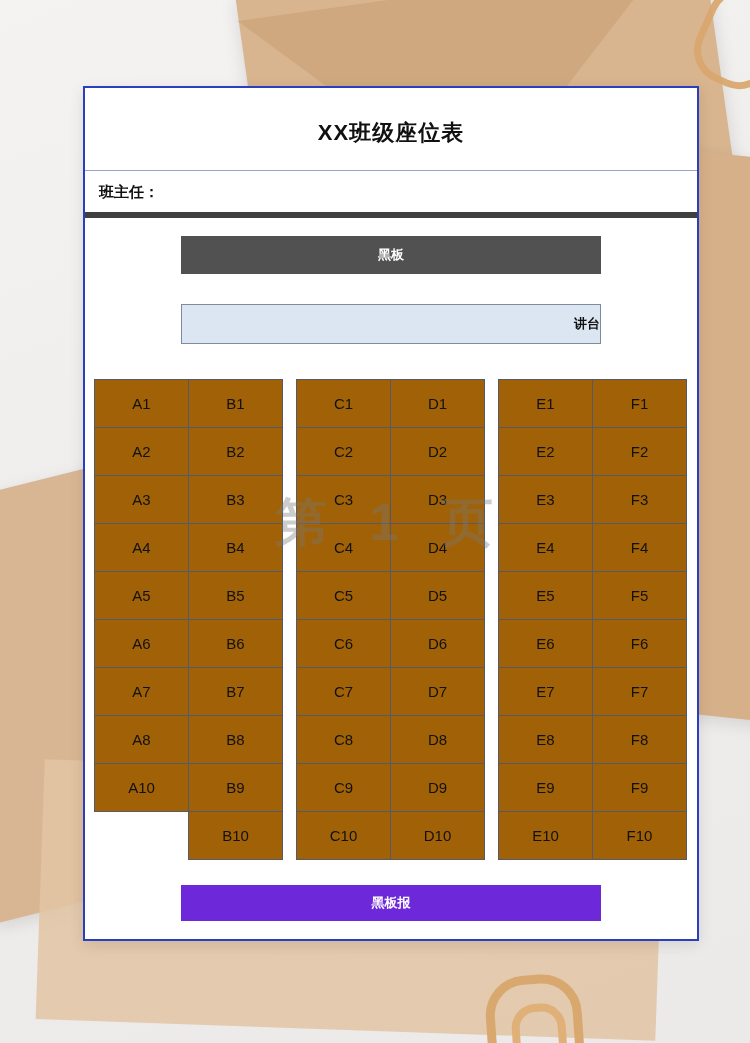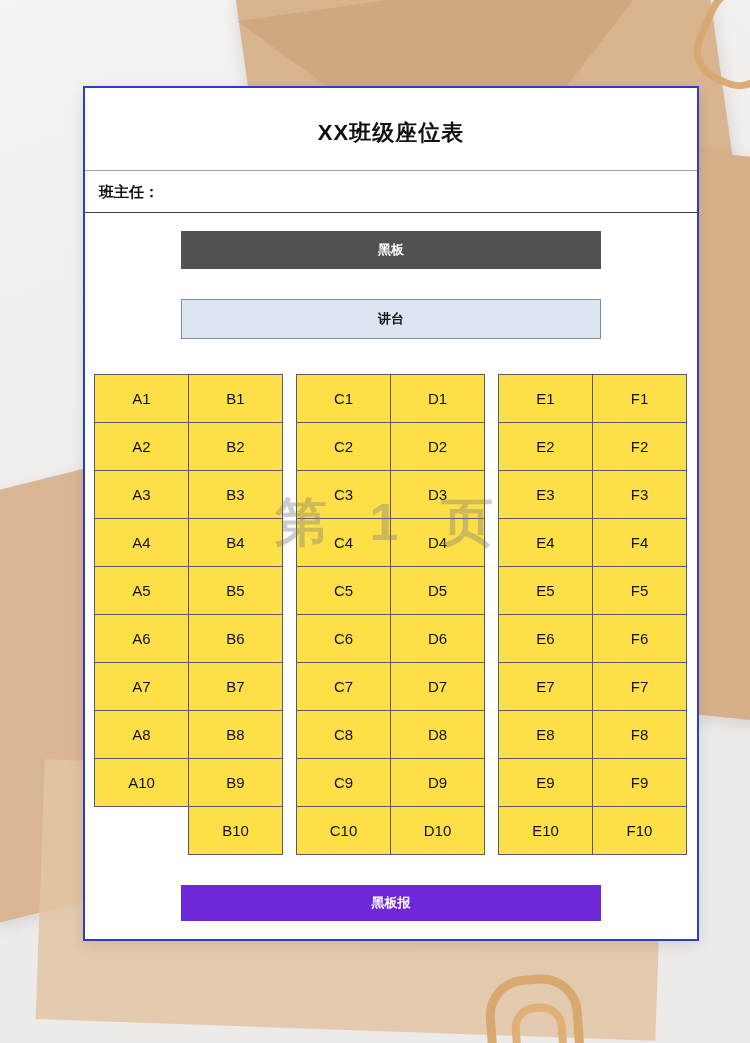--- a/index.html
+++ b/index.html
@@ -132,7 +132,7 @@
     font-size: 15px;
     font-weight: bold;
     color: #111;
-    border-bottom: 1px solid #404040;
+    border-bottom: 6px solid #404040;
   }
   .teacher-value {
     font-weight: normal;

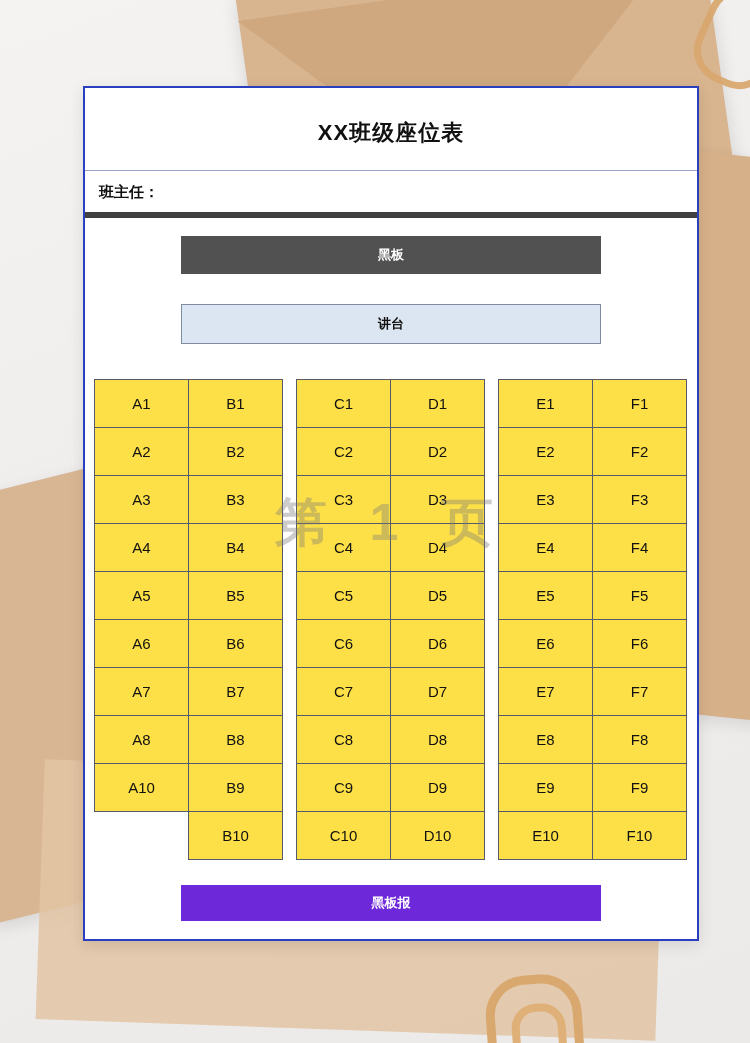--- a/index.html
+++ b/index.html
@@ -160,6 +160,7 @@
     color: #111;
     border: 1px solid #7e8ca0;
     padding: 10px 0;
+    text-align: right;
   }
   .blackboard-news {
     margin-top: 6px;

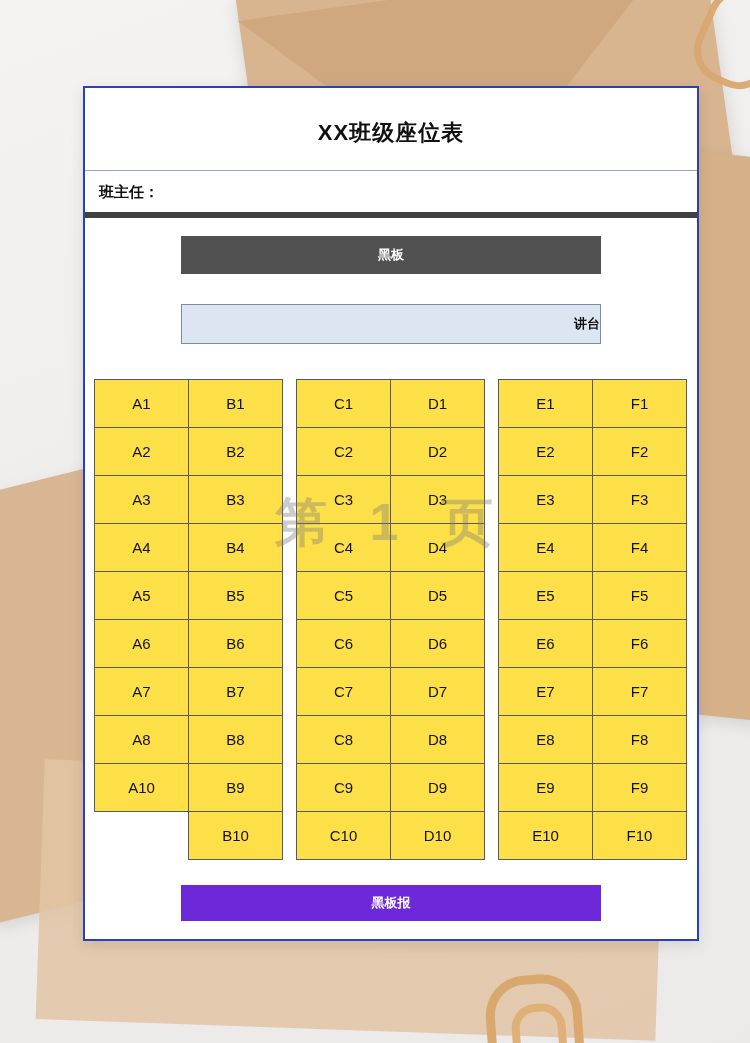--- a/index.html
+++ b/index.html
@@ -191,7 +191,7 @@
     width: 95px;
     height: 49px;
     box-sizing: border-box;
-    background: #fde047;
+    background: #a16207;
     border: 1px solid #55596a;
     margin: -1px 0 0 -1px;
     display: flex;

